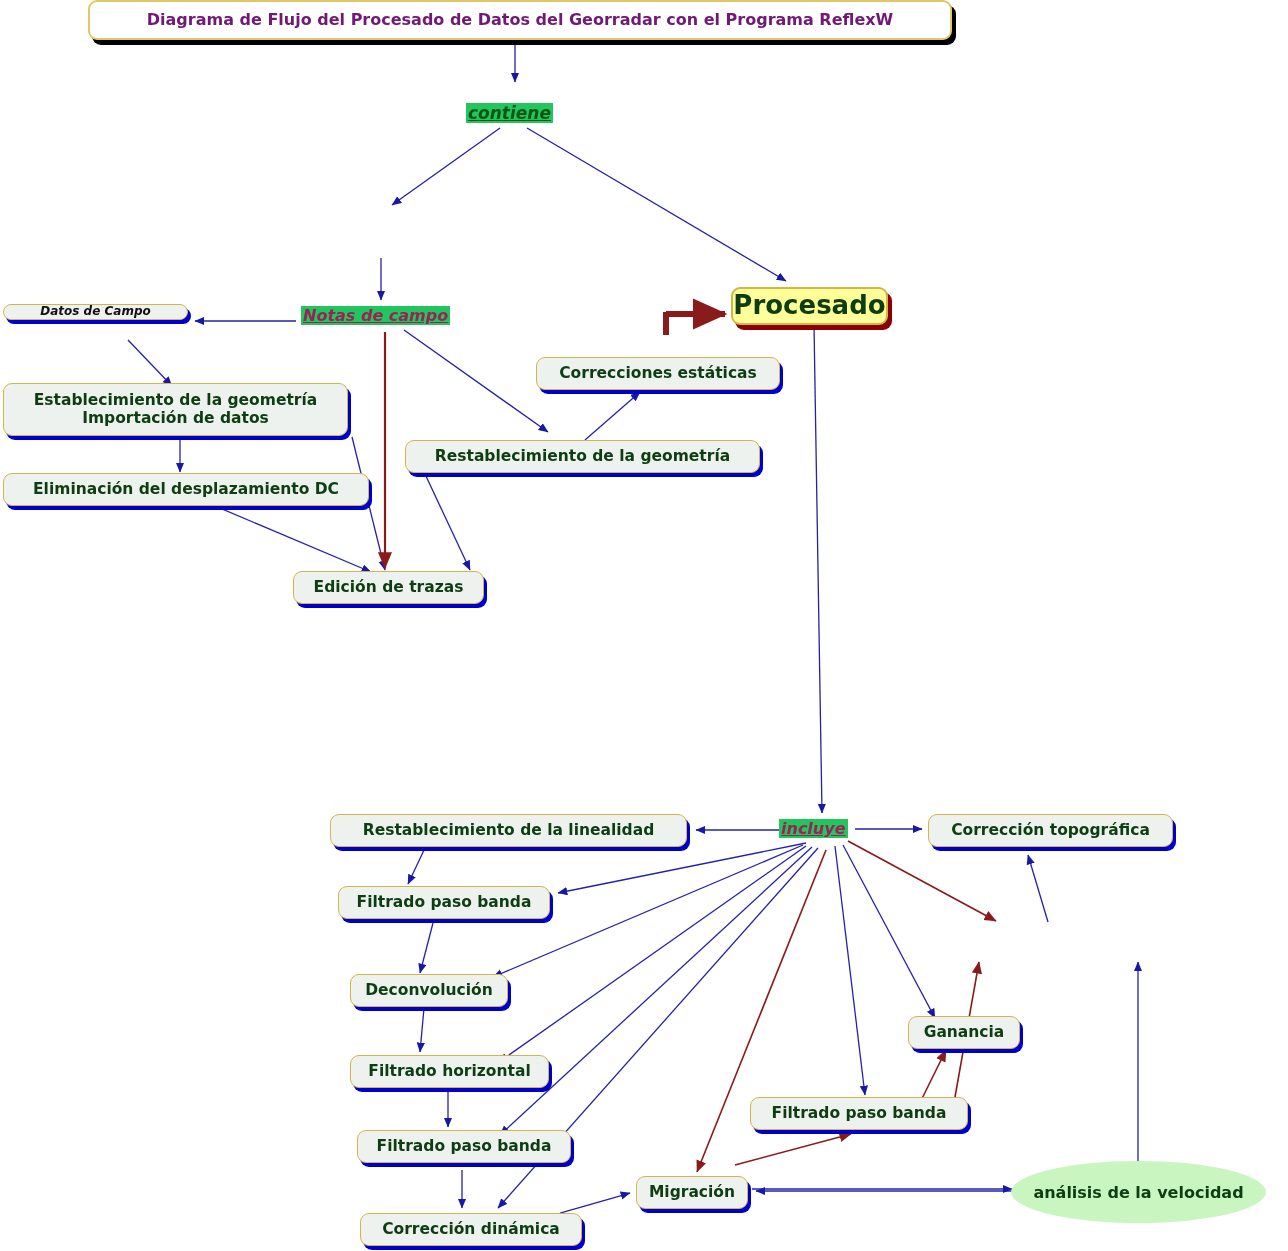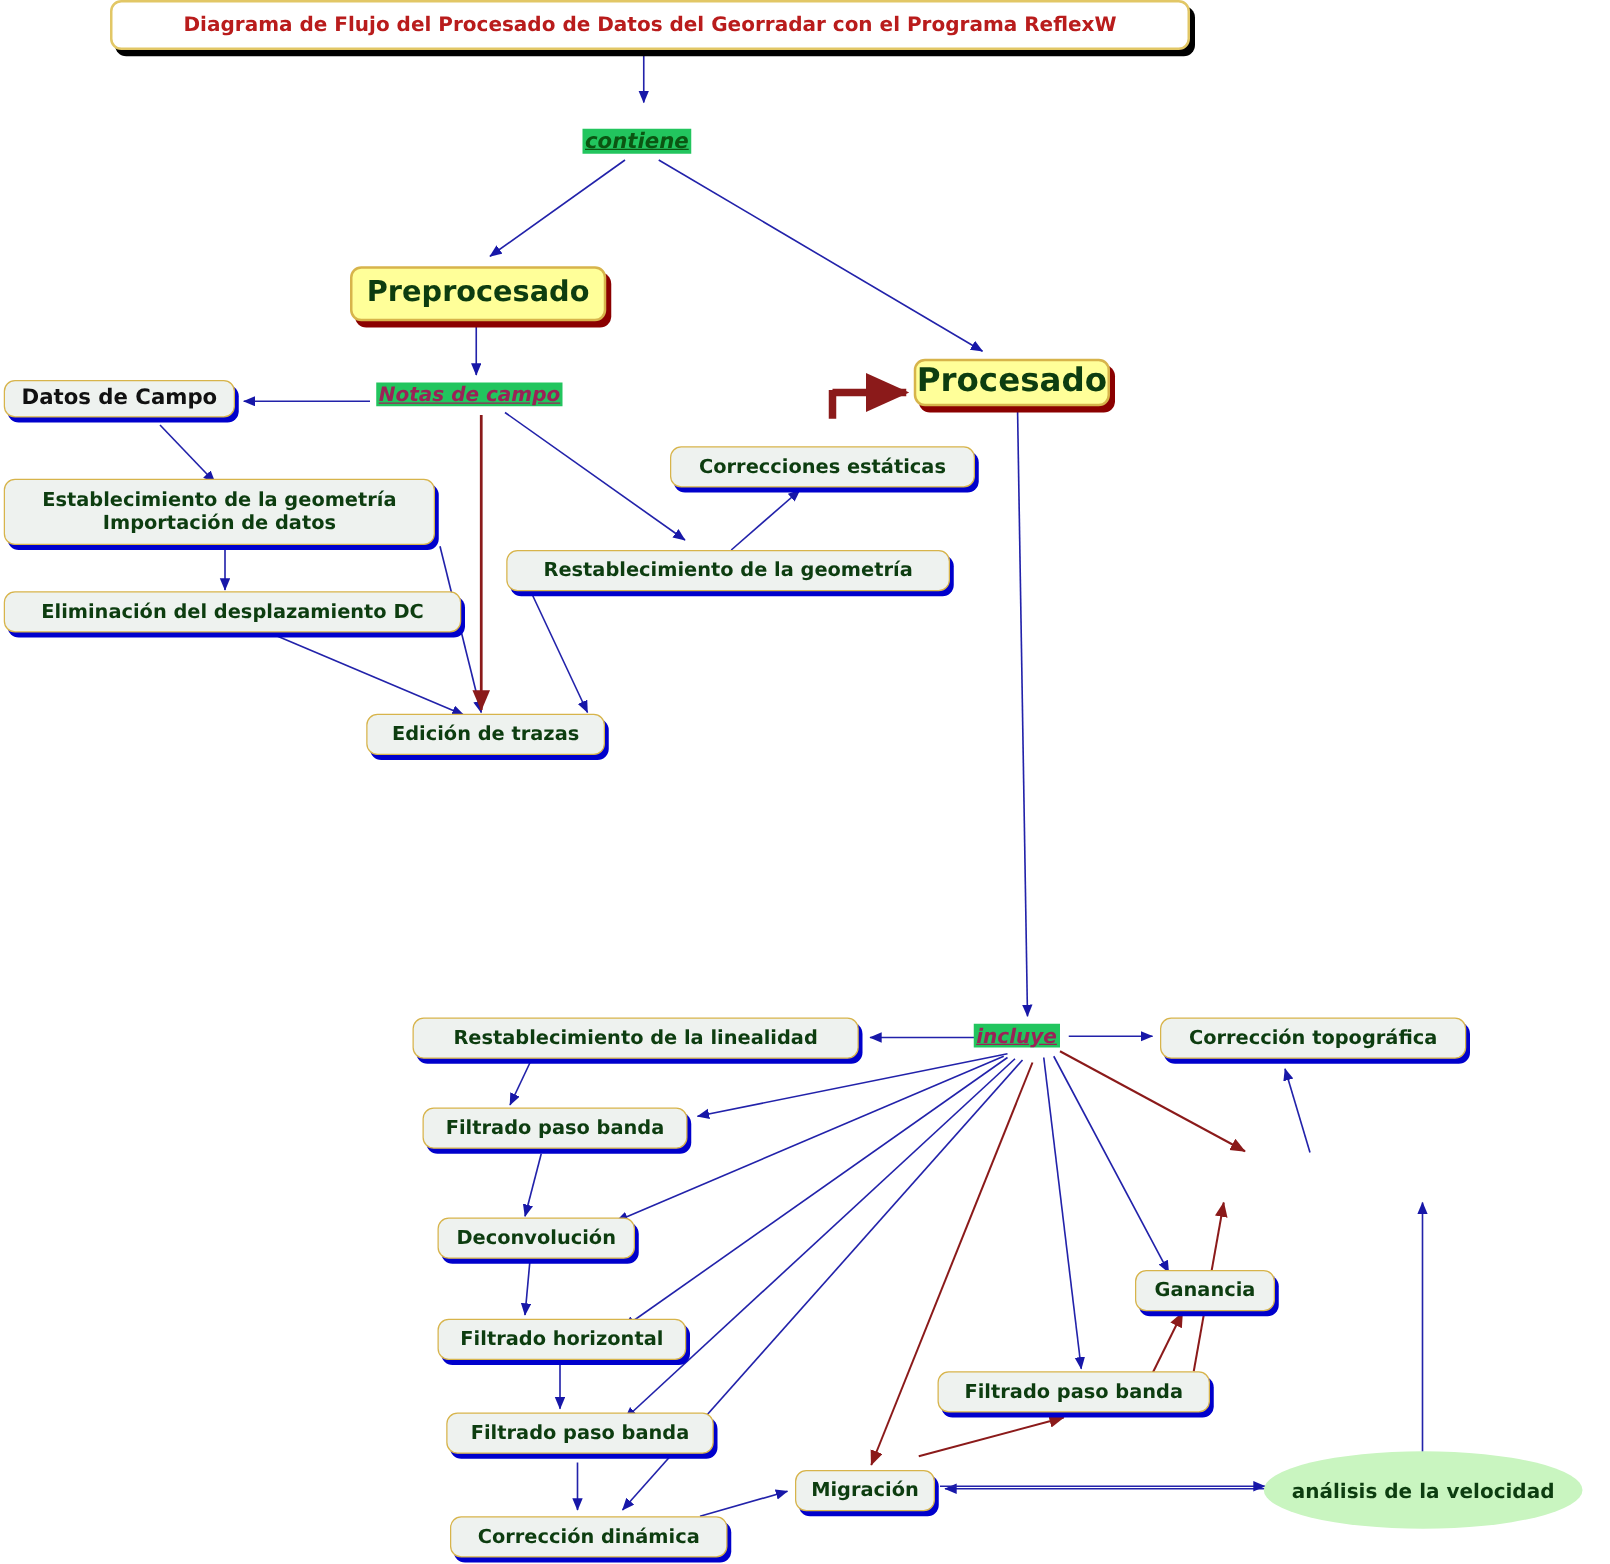--- a/index.html
+++ b/index.html
@@ -27,7 +27,7 @@
   
   .n-title{background:#ffffff;border:2px solid #e2c766;
            box-shadow:4px 5px 0 0 #000000;
-           color:#b91c1c;font-weight:bold;font-size:16px;}
+           color:#701a75;font-weight:bold;font-size:16px;}
 
   
   .n-dark{color:#111111;}

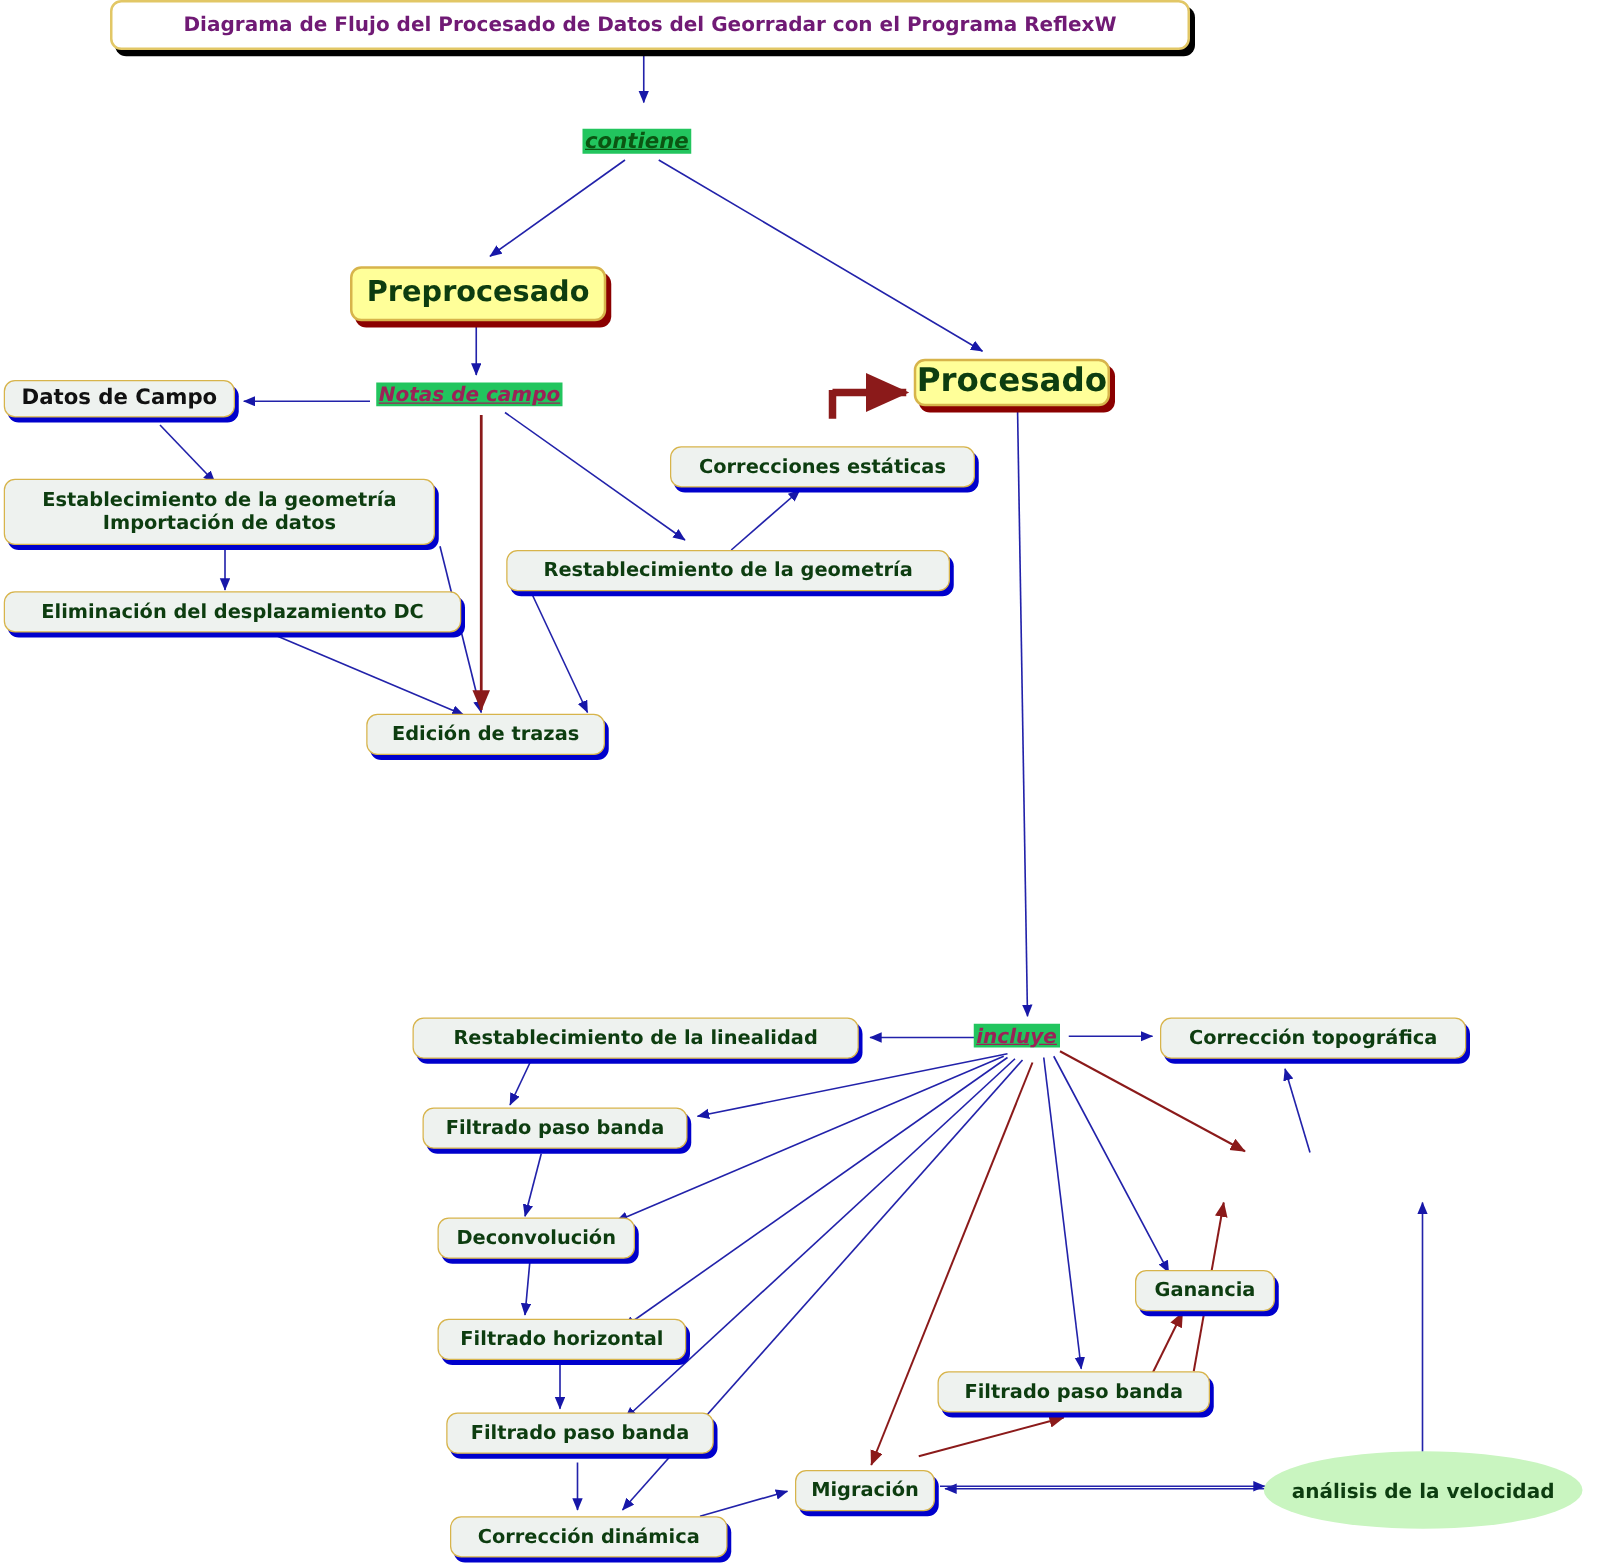--- a/index.html
+++ b/index.html
@@ -152,9 +152,6 @@
     <span class="lbl">Diagrama de Flujo del Procesado de Datos del Georradar con el Programa ReflexW</span>
   </div>
 
-  <div class="node n-yellow" style="left:280px;top:213px;width:205px;height:44px;font-size:23px;">
-    <span class="lbl">Preprocesado</span>
-  </div>
 
   <div class="node n-yellow" style="left:731px;top:287px;width:157px;height:38px;font-size:26px;">
     <span class="lbl">Procesado</span>

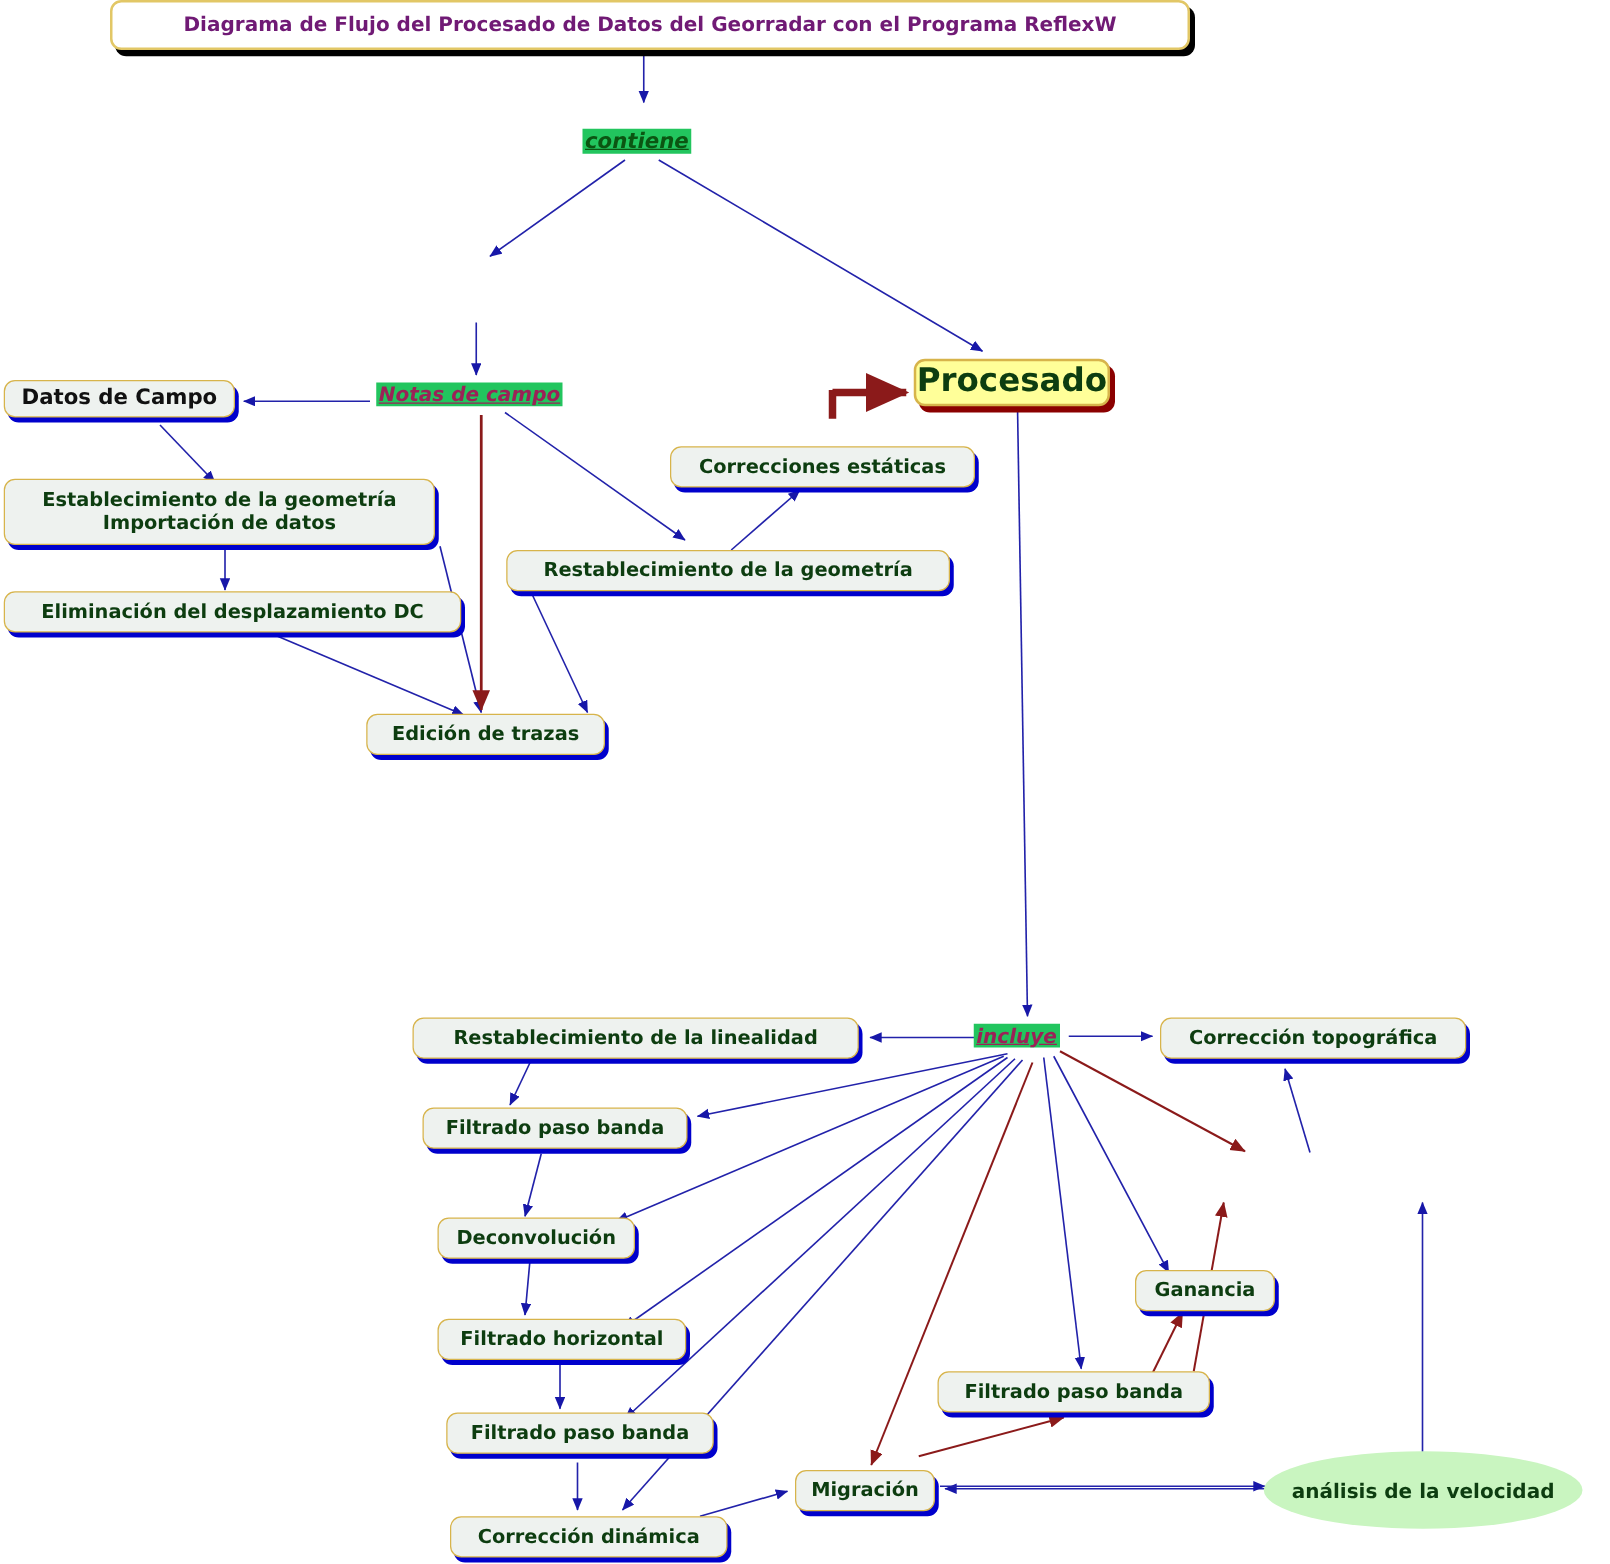--- a/index.html
+++ b/index.html
@@ -157,7 +157,7 @@
     <span class="lbl">Procesado</span>
   </div>
 
-  <div class="node n-std n-dark" style="left:3px;top:304px;width:185px;height:30px;font-size:17px;">
+  <div class="node n-std n-dark" style="left:3px;top:304px;width:185px;height:16px;font-size:12px;font-style:italic;">
     <span class="lbl">Datos de Campo</span>
   </div>
 

